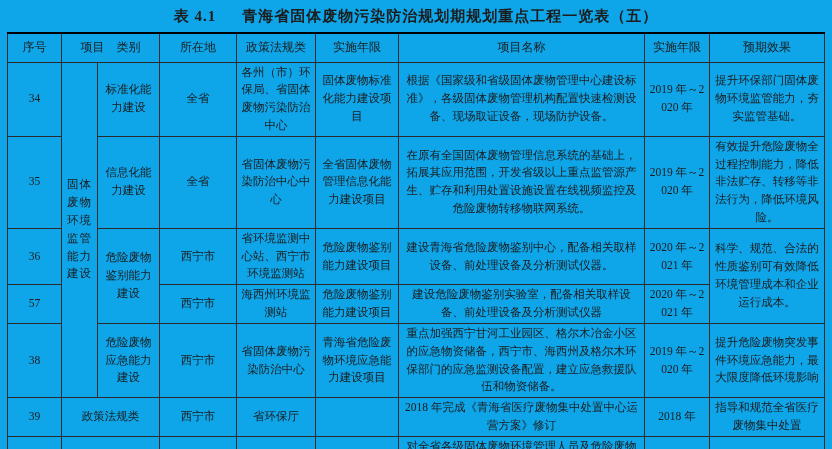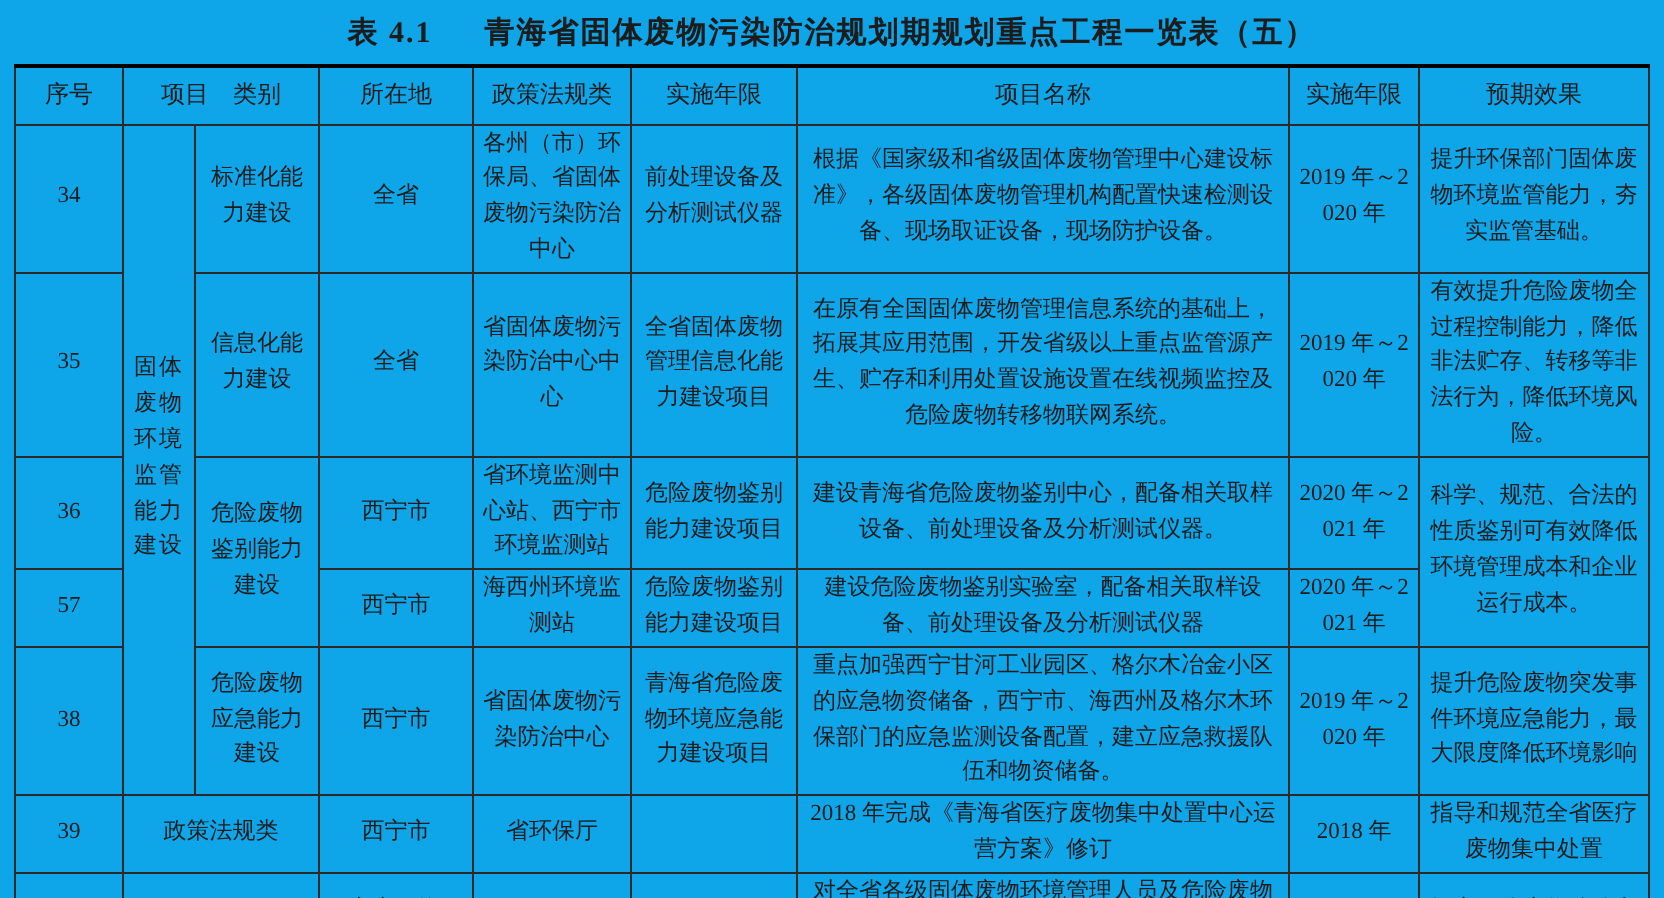--- a/index.html
+++ b/index.html
@@ -95,7 +95,7 @@
       <td>标准化能力建设</td>
       <td>全省</td>
       <td>各州（市）环保局、省固体废物污染防治中心</td>
-      <td class="just">前处理设备及分析测试仪器</td>
+      <td class="just">固体废物标准化能力建设项目</td>
       <td class="just">根据《国家级和省级固体废物管理中心建设标准》，各级固体废物管理机构配置快速检测设备、现场取证设备，现场防护设备。</td>
       <td>2019 年～2020 年</td>
       <td class="just">提升环保部门固体废物环境监管能力，夯实监管基础。</td>

